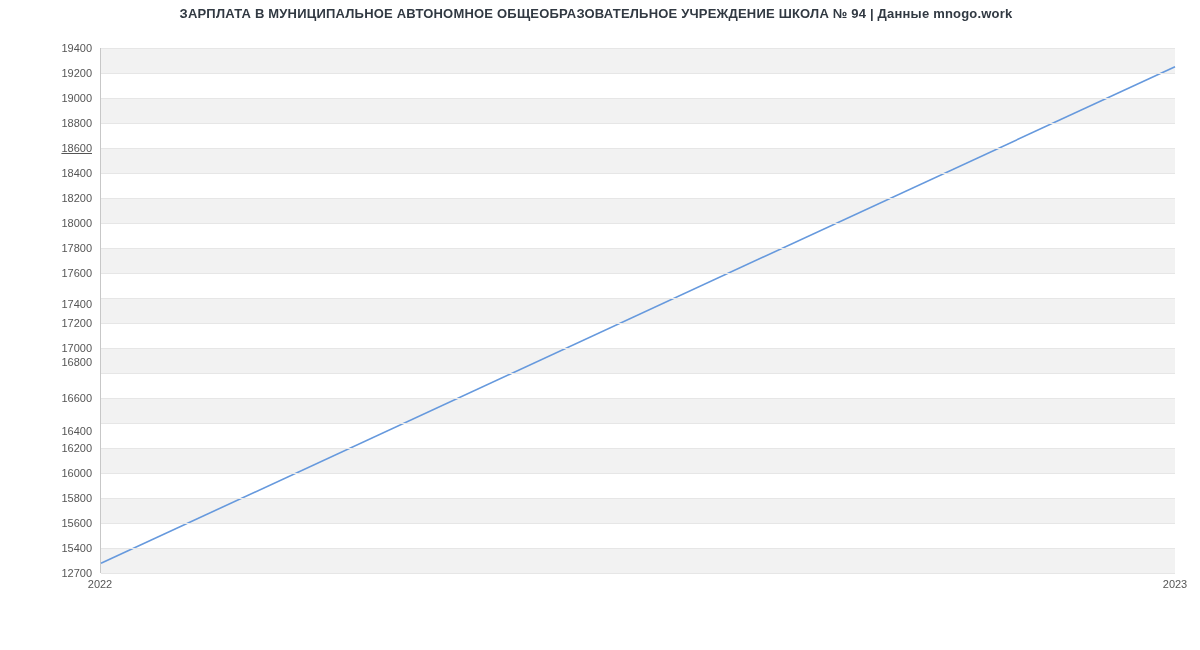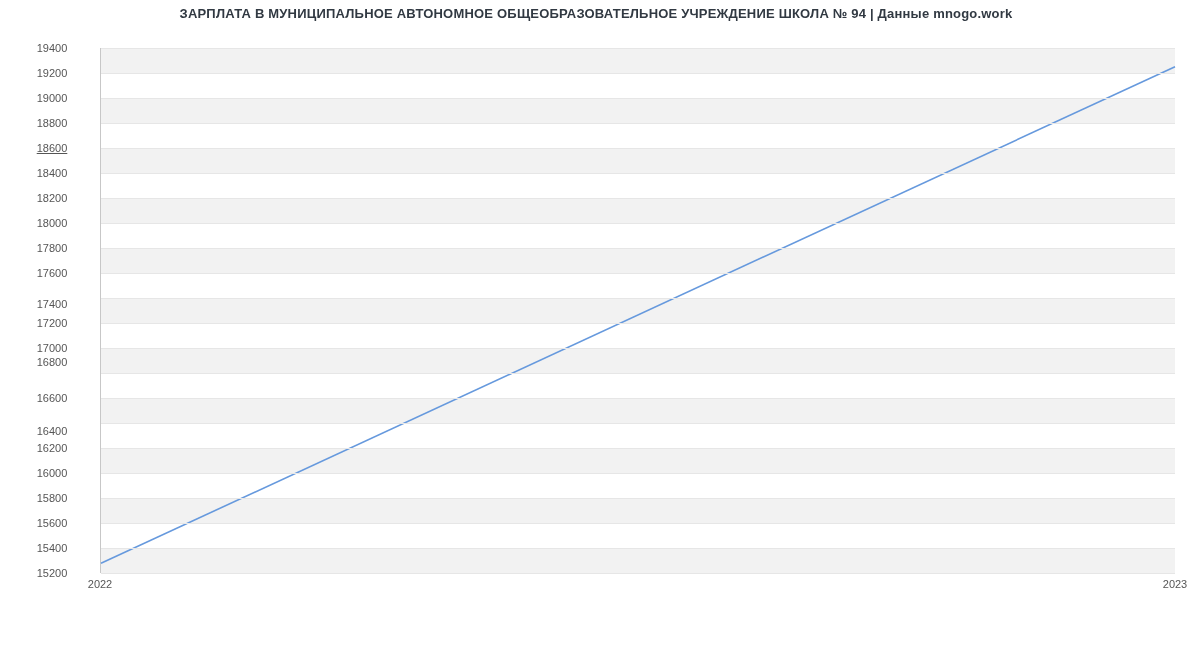--- a/index.html
+++ b/index.html
@@ -55,7 +55,7 @@
     right: 1108px; 
     font-size: 11px;
     color: #555;
-    text-align: center;
+    text-align: right;
     transform: translateY(-50%);
     width: 80px;
   }

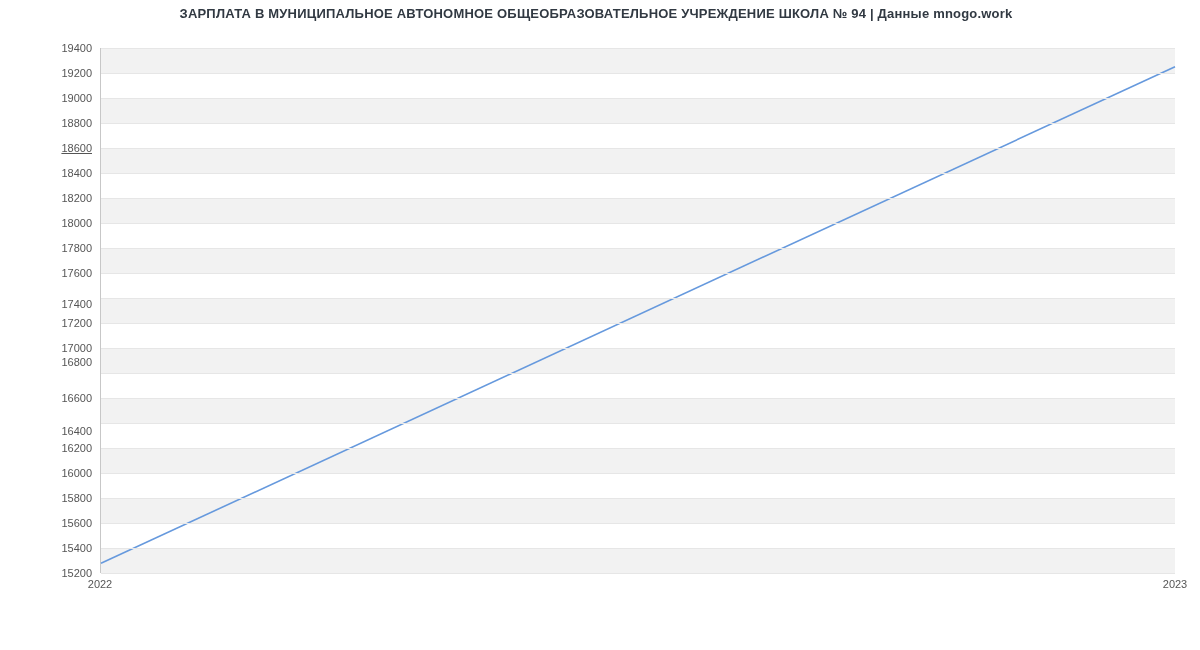--- a/index.html
+++ b/index.html
@@ -119,7 +119,7 @@
       <div class="gridline" style="top: 25px;"></div>
       <div class="gridline" style="top: 0px;"></div>
     </div>
-<div class="ytick-label" style="top: 573px;">15200</div>
+<div class="ytick-label" style="top: 573px;">12700</div>
     <div class="ytick-label" style="top: 548px;">15400</div>
     <div class="ytick-label" style="top: 523px;">15600</div>
     <div class="ytick-label" style="top: 498px;">15800</div>

